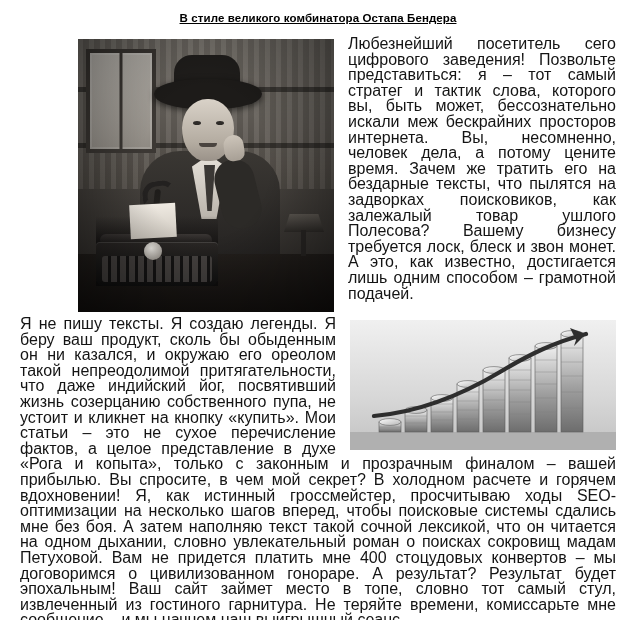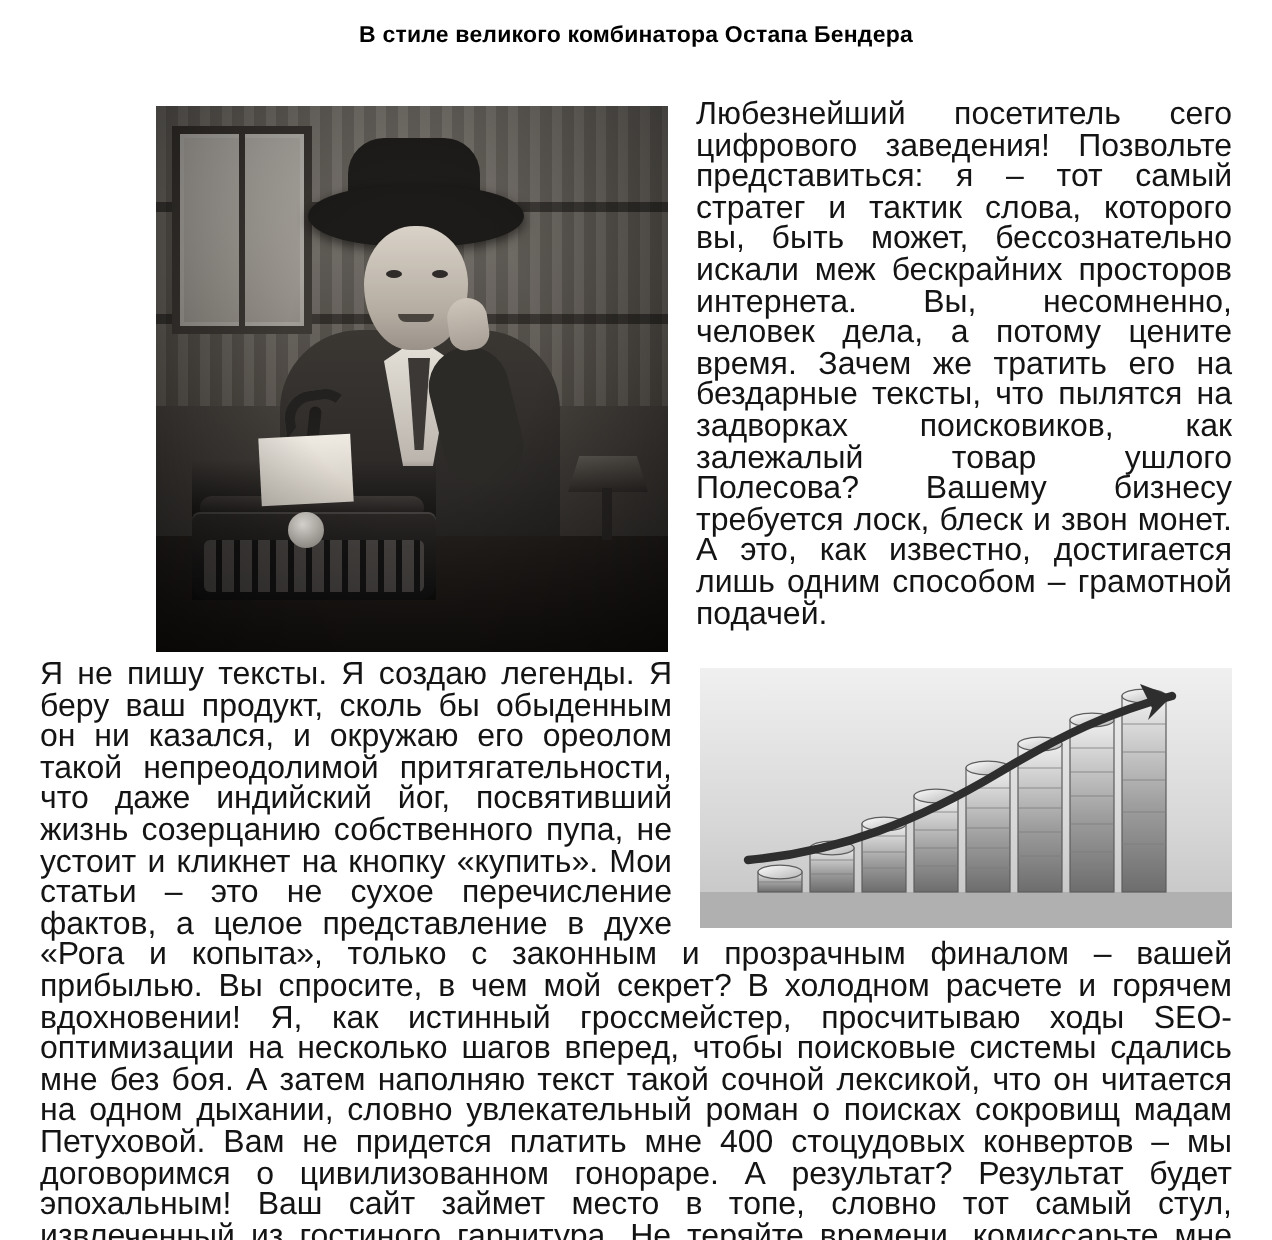--- a/index.html
+++ b/index.html
@@ -27,7 +27,8 @@
     font-weight: bold;
     font-size: 11.5px;
     letter-spacing: 0.1px;
-    margin: 2px 0 26px 0;
+    margin: 2px 0 12px 0;
+    text-decoration: underline;
   }
   .body-text {
     font-family: "Liberation Sans", sans-serif;

